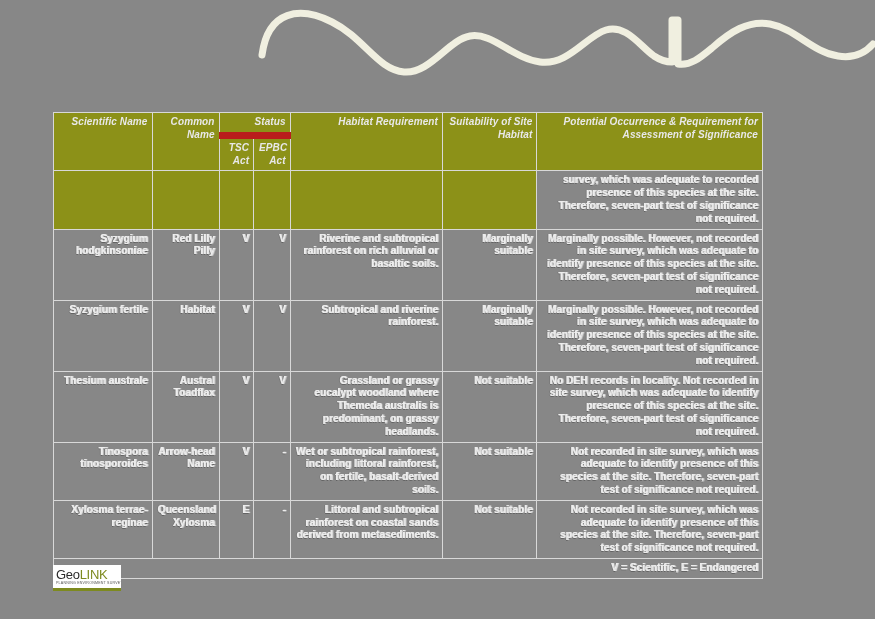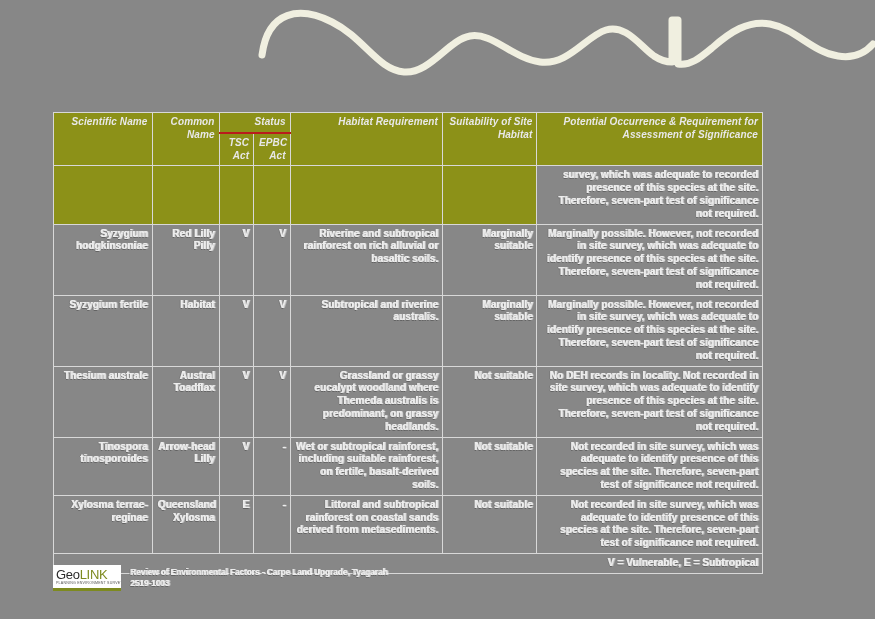--- a/index.html
+++ b/index.html
@@ -76,7 +76,7 @@
     filter: none;
   }
   thead th.status-parent {
-    border-bottom: 2px solid #b91c1c;
+    border-bottom: 7px solid #b91c1c;
   }
   thead th.status-sub {
     border-top: 1px solid #c9c9d6;

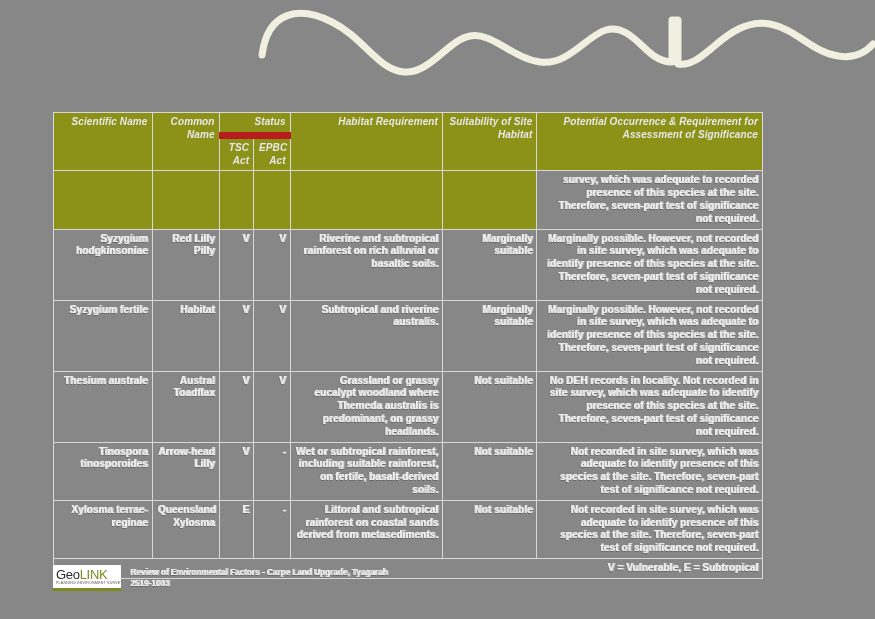--- a/index.html
+++ b/index.html
@@ -254,7 +254,7 @@
             <span class="ghost">V</span>
           </td>
         <td>
-            <span class="ghost">Subtropical and riverine australis.</span>
+            <span class="ghost">Subtropical and riverine rainforest.</span>
           </td>
         <td>
             <span class="ghost">Marginally suitable</span>

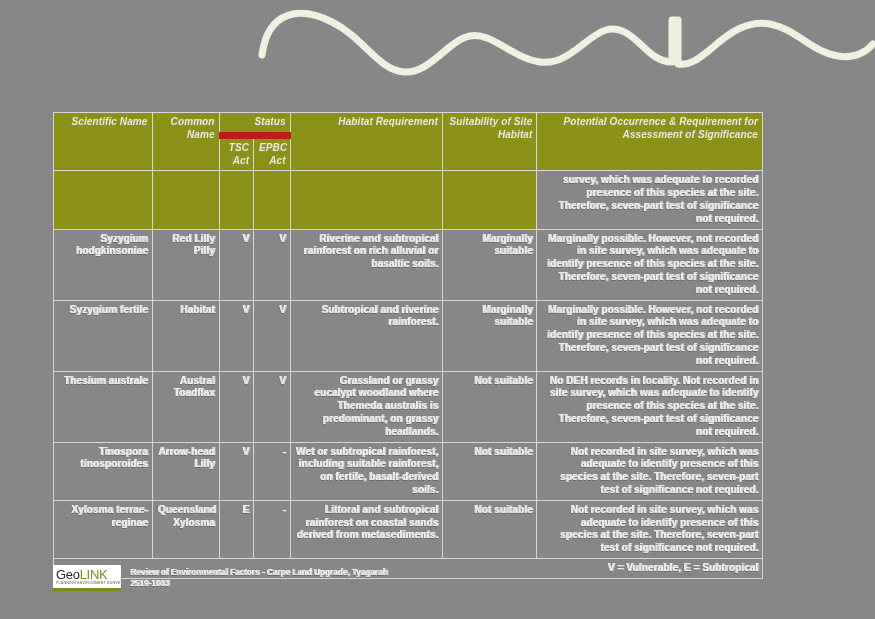--- a/index.html
+++ b/index.html
@@ -293,7 +293,7 @@
             <span class="ghost sci">Tinospora tinosporoides</span>
           </td>
         <td>
-            <span class="ghost">Arrow-head Lilly</span>
+            <span class="ghost">Arrow-head Name</span>
           </td>
         <td class="status-cell">
             <span class="ghost">V</span>

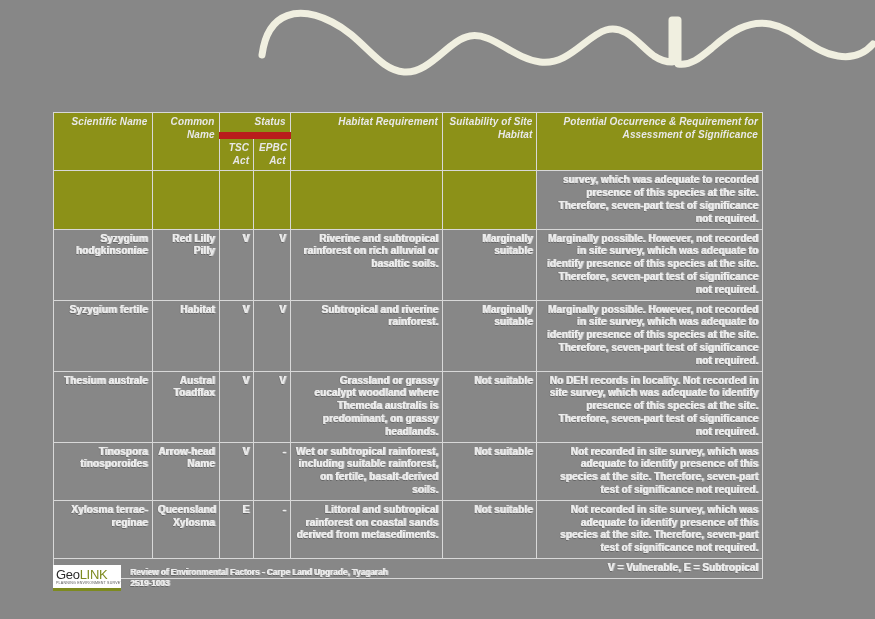--- a/index.html
+++ b/index.html
@@ -302,7 +302,7 @@
             <span class="ghost">-</span>
           </td>
         <td>
-            <span class="ghost">Wet or subtropical rainforest, including suitable rainforest, on fertile, basalt-derived soils.</span>
+            <span class="ghost">Wet or subtropical rainforest, including littoral rainforest, on fertile, basalt-derived soils.</span>
           </td>
         <td>
             <span class="ghost">Not suitable</span>

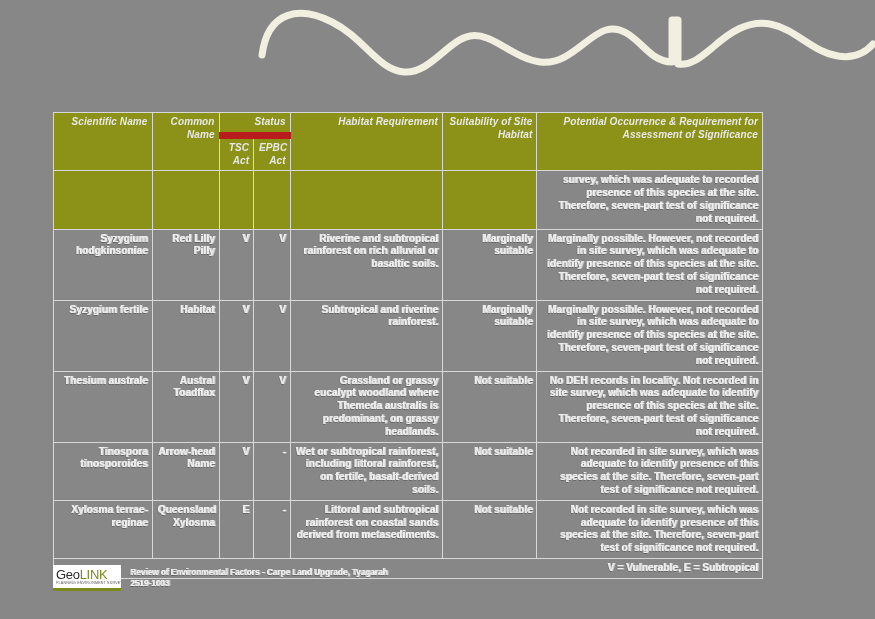--- a/index.html
+++ b/index.html
@@ -351,10 +351,6 @@
     <div class="logo-sub">PLANNING  ENVIRONMENT  SURVEY  DESIGN</div>
     <div class="logo-bar"></div>
   </div>
-  <div class="footer-text">
-    <span class="ghost">Review of Environmental Factors - Carpe Land Upgrade, Tyagarah</span>
-    <span class="ghost">2519-1003</span>
-  </div>
 </div>
 
 </body></html>

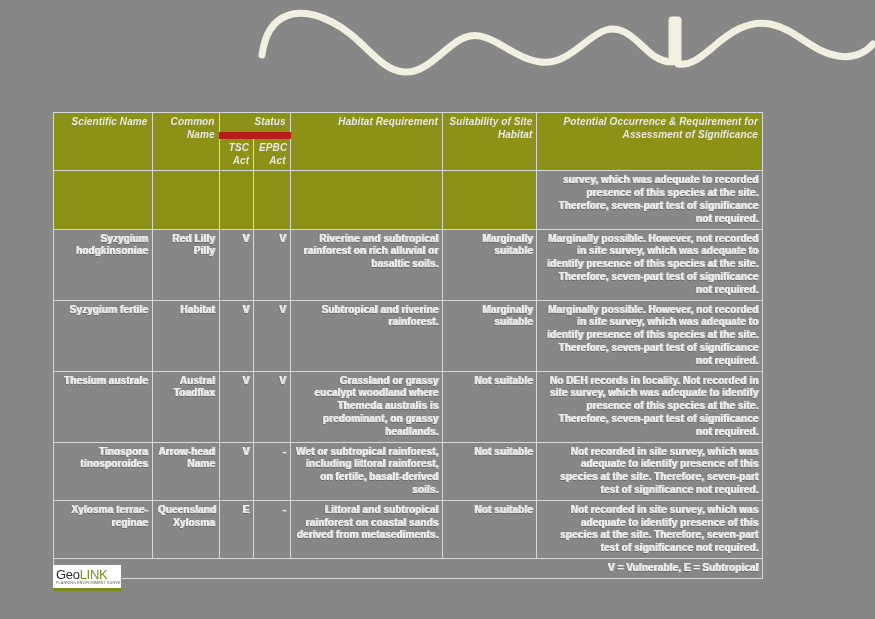--- a/index.html
+++ b/index.html
@@ -338,7 +338,7 @@
 
       <tr class="footnote-row">
         <td colspan="7">
-            <span class="ghost">V = Vulnerable, E = Subtropical</span>
+            <span class="ghost">V = Scientific, E = Endangered</span>
           </td>
       </tr>
     </tbody>

